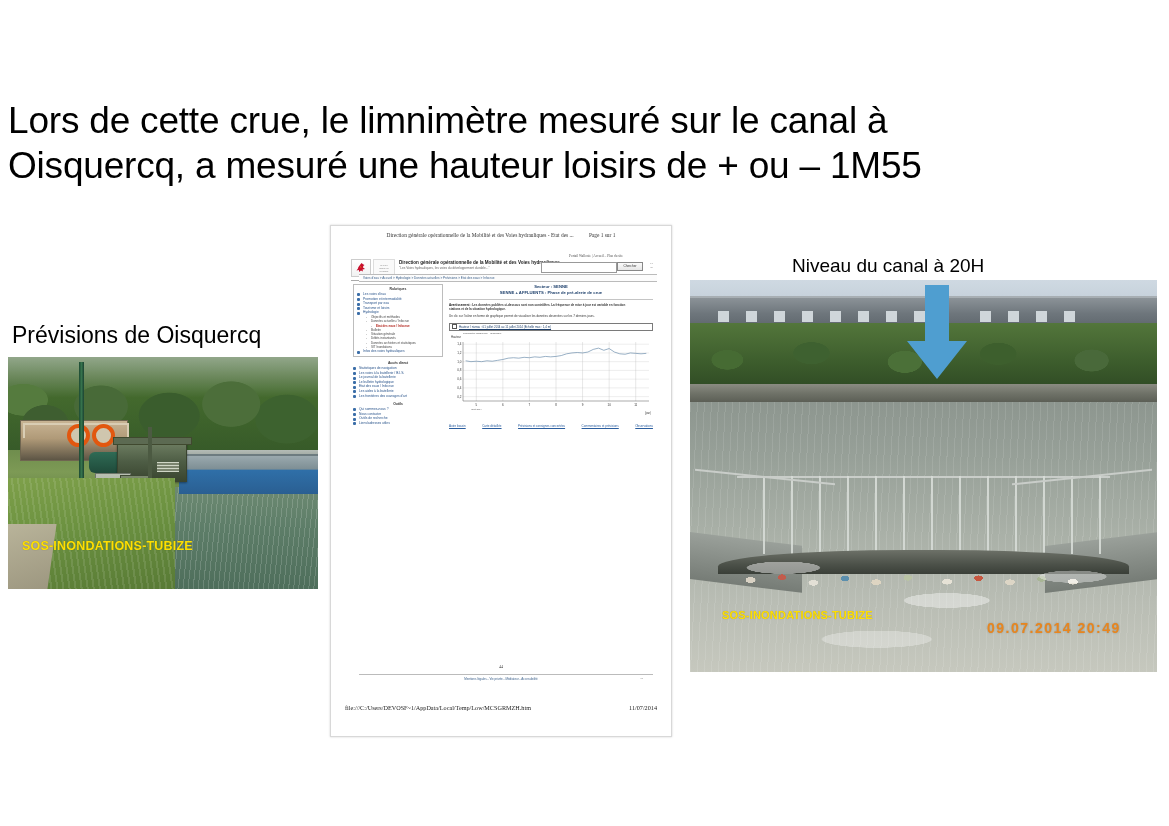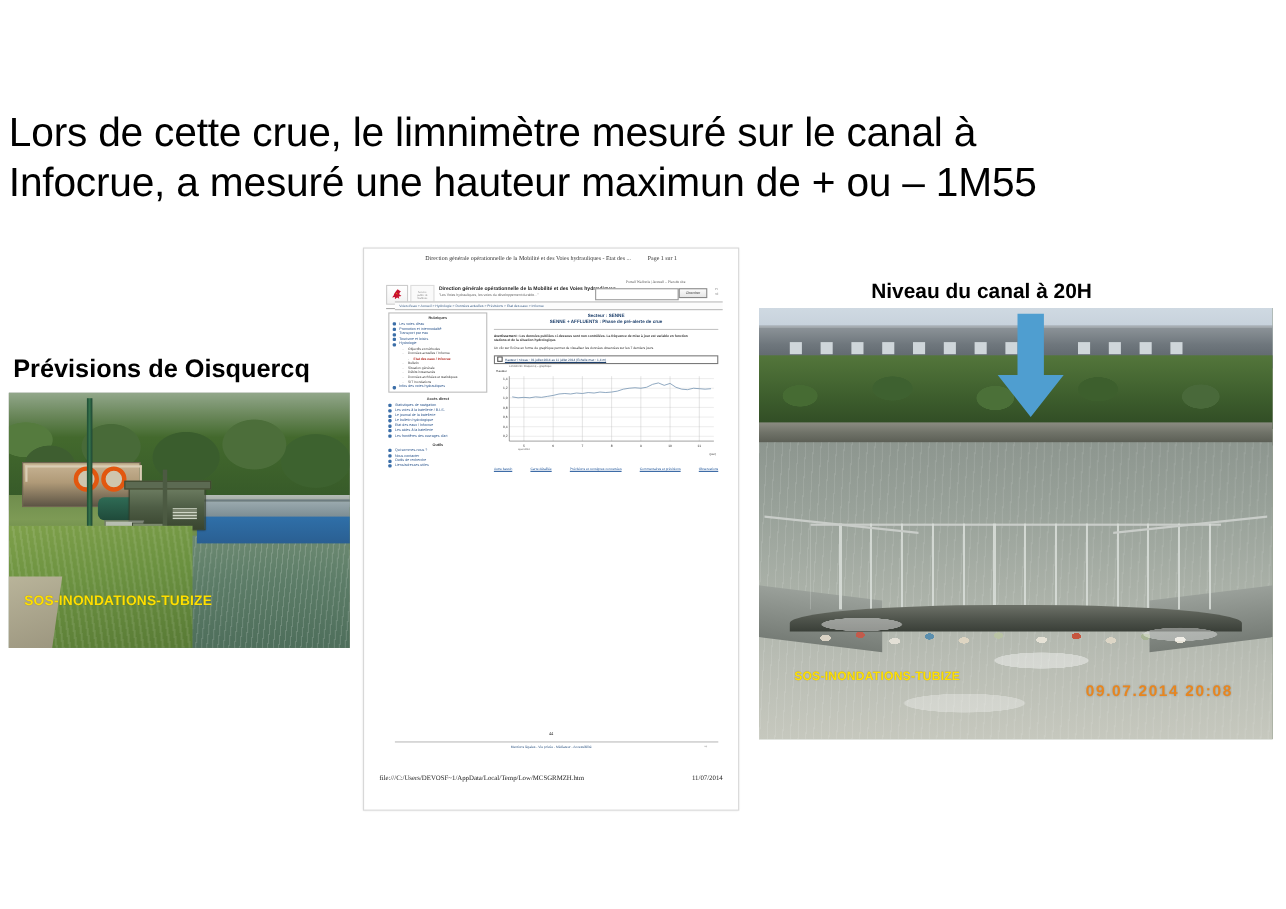--- a/index.html
+++ b/index.html
@@ -260,7 +260,7 @@
 
   <div id="title-block">
     <span class="tl">Lors de cette crue, le limnimètre mesuré sur le canal à</span>
-    <span class="tl">Infocrue, a mesuré une hauteur maximun de + ou – 1M55</span>
+    <span class="tl">Oisquercq, a mesuré une hauteur loisirs de + ou – 1M55</span>
   </div>
 
   <div id="cap-limnimetre" class="cap">Prévisions de Oisquercq</div>

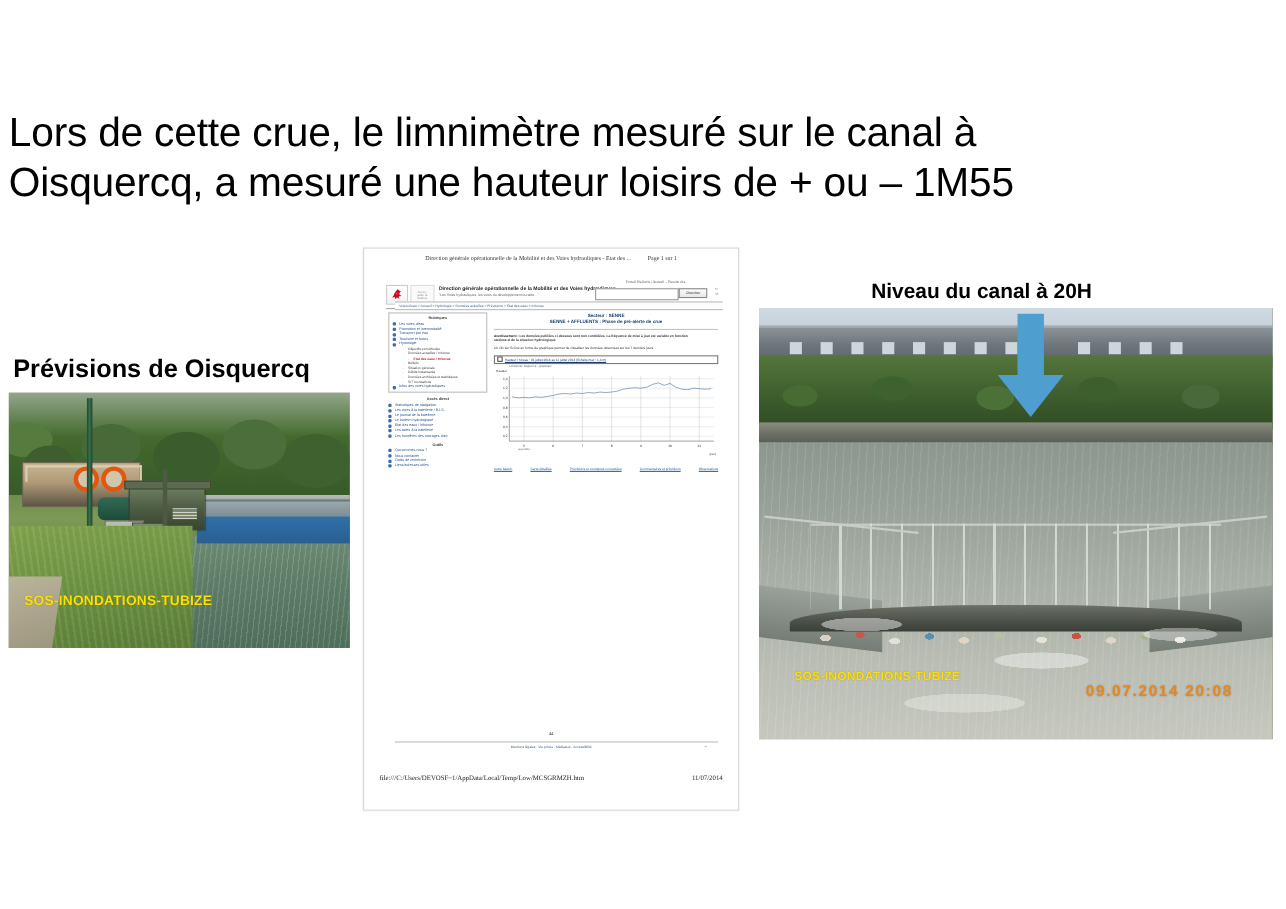--- a/index.html
+++ b/index.html
@@ -21,7 +21,7 @@
   
   .photo{position:absolute;overflow:hidden;background:#6b7a63;}
   .cap{
-    position:absolute;font-weight:bold;color:#000;white-space:nowrap;
+    position:absolute;font-weight:normal;color:#000;white-space:nowrap;
   }
   .wm{
     position:absolute;color:#ffe000;font-weight:bold;

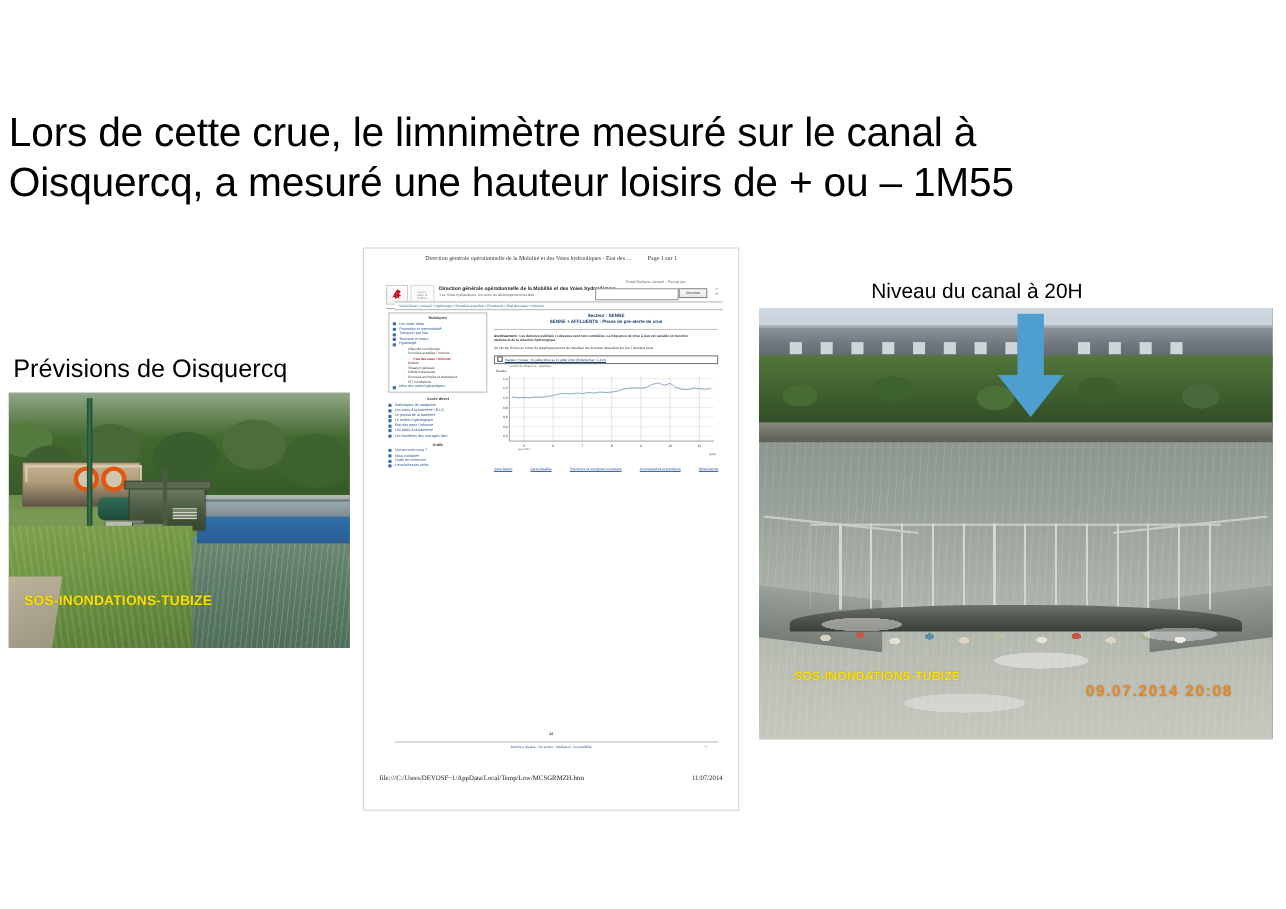--- a/index.html
+++ b/index.html
@@ -324,7 +324,7 @@
     <polygon points="20,0 44,0 44,56 62,56 32,94 2,56 20,56" fill="#4f9ed0"></polygon>
   </svg>
   <div id="wm-canal" class="wm">SOS-INONDATIONS-TUBIZE</div>
-  <div id="ts-canal">09.07.2014  20:08</div>
+  <div id="ts-canal">09.07.2014  20:49</div>
 
   <div id="doc-page">
 

